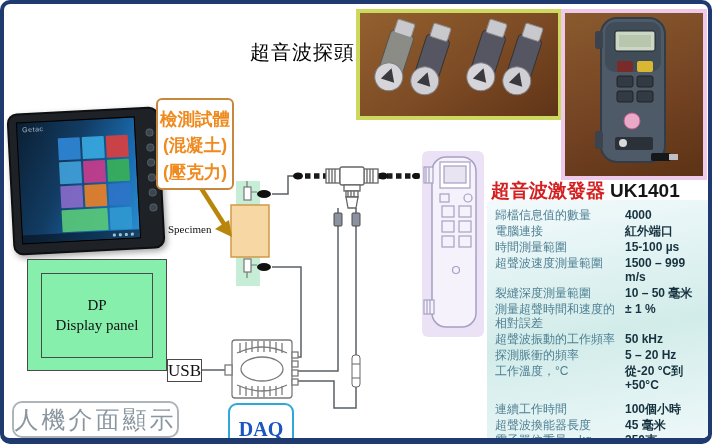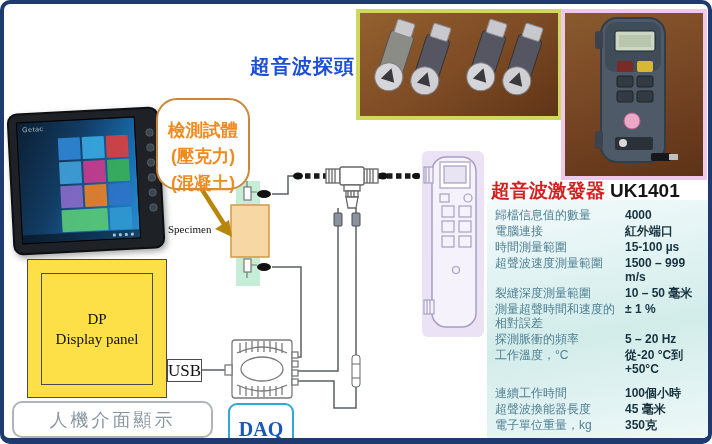--- a/index.html
+++ b/index.html
@@ -33,7 +33,7 @@
                  background:linear-gradient(160deg,#8a5a2e 0%,#744323 55%,#5c3315 100%);}
 
   
-  #probe-title{left:246px;top:49px;font-size:20px;font-weight:bold;color:#1d4ed8;letter-spacing:1px;}
+  #probe-title{left:246px;top:35px;font-size:20px;font-weight:normal;color:#000000;letter-spacing:1px;}
   #callout{left:152px;top:94px;width:94px;height:92px;background:#fff;border:2.5px solid #c8873c;
            border-radius:21px;text-align:center;color:#ef8a1f;font-weight:bold;font-size:17.5px;
            line-height:1.5;padding-top:17px;box-sizing:border-box;}

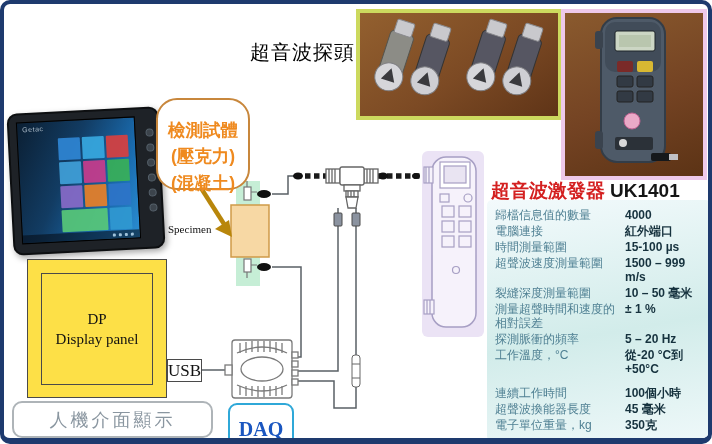--- a/index.html
+++ b/index.html
@@ -34,9 +34,9 @@
 
   
   #probe-title{left:246px;top:35px;font-size:20px;font-weight:normal;color:#000000;letter-spacing:1px;}
-  #callout{left:152px;top:94px;width:94px;height:92px;background:#fff;border:2.5px solid #c8873c;
-           border-radius:21px;text-align:center;color:#ef8a1f;font-weight:bold;font-size:17.5px;
-           line-height:1.5;padding-top:17px;box-sizing:border-box;}
+  #callout{left:152px;top:94px;width:78px;height:92px;background:#fff;border:2.5px solid #c8873c;
+           border-radius:6px;text-align:center;color:#ef8a1f;font-weight:bold;font-size:17.5px;
+           line-height:1.5;padding-top:6px;box-sizing:border-box;}
   #specimen-text{left:164px;top:219px;font-family:"Liberation Serif",serif;font-size:11px;color:#111;}
 
   #dp-panel{left:23px;top:255px;width:140px;height:139px;border:1.5px solid #4a4a4a;background:#fde047;box-sizing:border-box;}

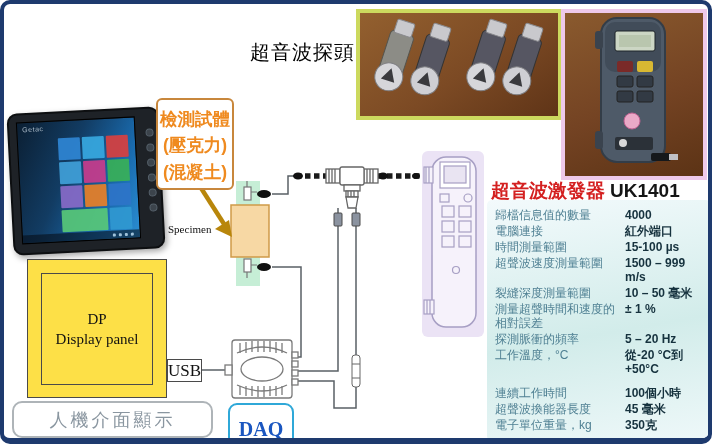--- a/index.html
+++ b/index.html
@@ -260,8 +260,8 @@
 
   <div id="callout" class="abs">
     <div>檢測試體</div>
+    <div>(混凝土)</div>
     <div>(壓克力)</div>
-    <div>(混凝土)</div>
   </div>
 
   <div id="specimen-text" class="abs">Specimen</div>

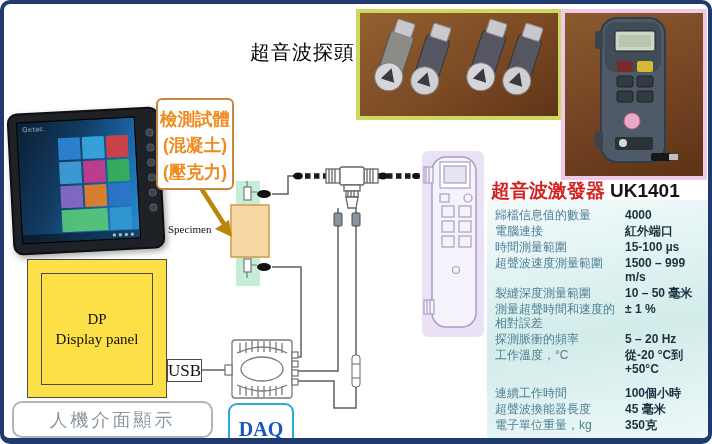--- a/index.html
+++ b/index.html
@@ -39,7 +39,7 @@
            line-height:1.5;padding-top:6px;box-sizing:border-box;}
   #specimen-text{left:164px;top:219px;font-family:"Liberation Serif",serif;font-size:11px;color:#111;}
 
-  #dp-panel{left:23px;top:255px;width:140px;height:139px;border:1.5px solid #4a4a4a;background:#fde047;box-sizing:border-box;}
+  #dp-panel{left:23px;top:255px;width:140px;height:112px;border:1.5px solid #4a4a4a;background:#86efac;box-sizing:border-box;}
   #dp-inner{position:absolute;left:13px;top:13px;right:13px;bottom:12px;border:1.5px solid #4a4a4a;
             display:flex;flex-direction:column;align-items:center;justify-content:center;gap:3px;
             font-family:"Liberation Serif",serif;font-size:15px;color:#111;}

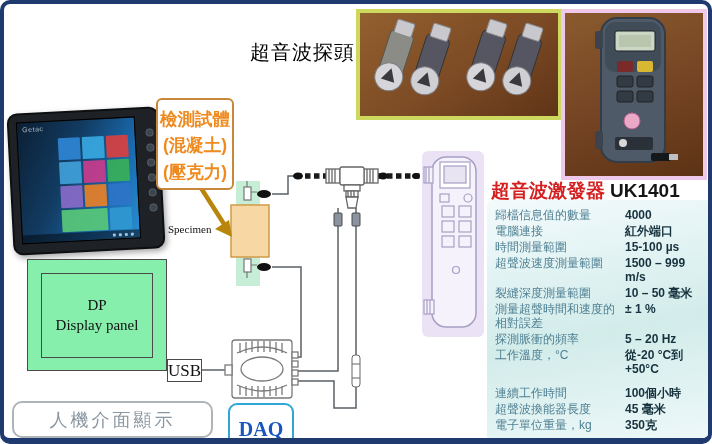--- a/index.html
+++ b/index.html
@@ -309,6 +309,10 @@
         <span class="spec-value">± 1 %</span>
       </div>
     <div class="spec-row">
+        <span class="spec-label">超聲波振動的工作頻率</span>
+        <span class="spec-value">50 kHz</span>
+      </div>
+    <div class="spec-row">
         <span class="spec-label">探測脈衝的頻率</span>
         <span class="spec-value">5 – 20 Hz</span>
       </div>

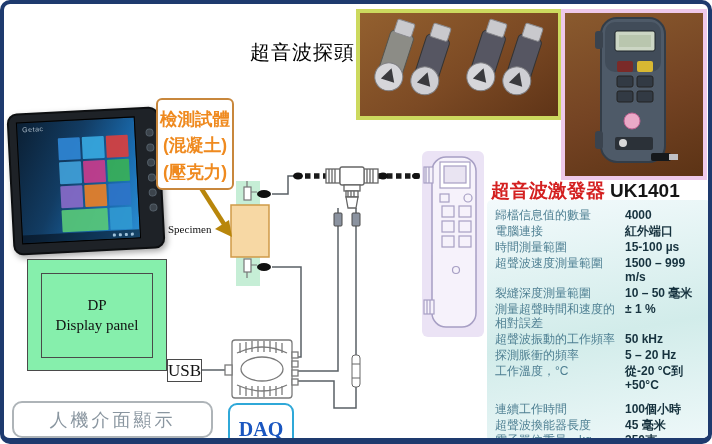--- a/index.html
+++ b/index.html
@@ -46,8 +46,8 @@
   #usb-box{left:163px;top:355px;width:35px;height:23px;border:1.5px solid #4a4a4a;background:#fff;
            display:flex;align-items:center;justify-content:center;
            font-family:"Liberation Serif",serif;font-size:17px;color:#111;box-sizing:border-box;}
-  #hmi-box{left:8px;top:397px;width:201px;height:37px;border:2px solid #aeb4b8;border-radius:10px;
-           display:flex;align-items:center;justify-content:center;color:#8a96a0;font-size:18px;
+  #hmi-box{left:8px;top:397px;width:167px;height:37px;border:2px solid #aeb4b8;border-radius:10px;
+           display:flex;align-items:center;justify-content:center;color:#8a96a0;font-size:24px;
            letter-spacing:3px;box-sizing:border-box;background:#fff;}
   #daq-box{left:224px;top:399px;width:66px;height:53px;border:2.5px solid #2fa8d8;border-radius:9px;
            display:flex;align-items:center;justify-content:center;color:#1a56c0;font-weight:bold;

